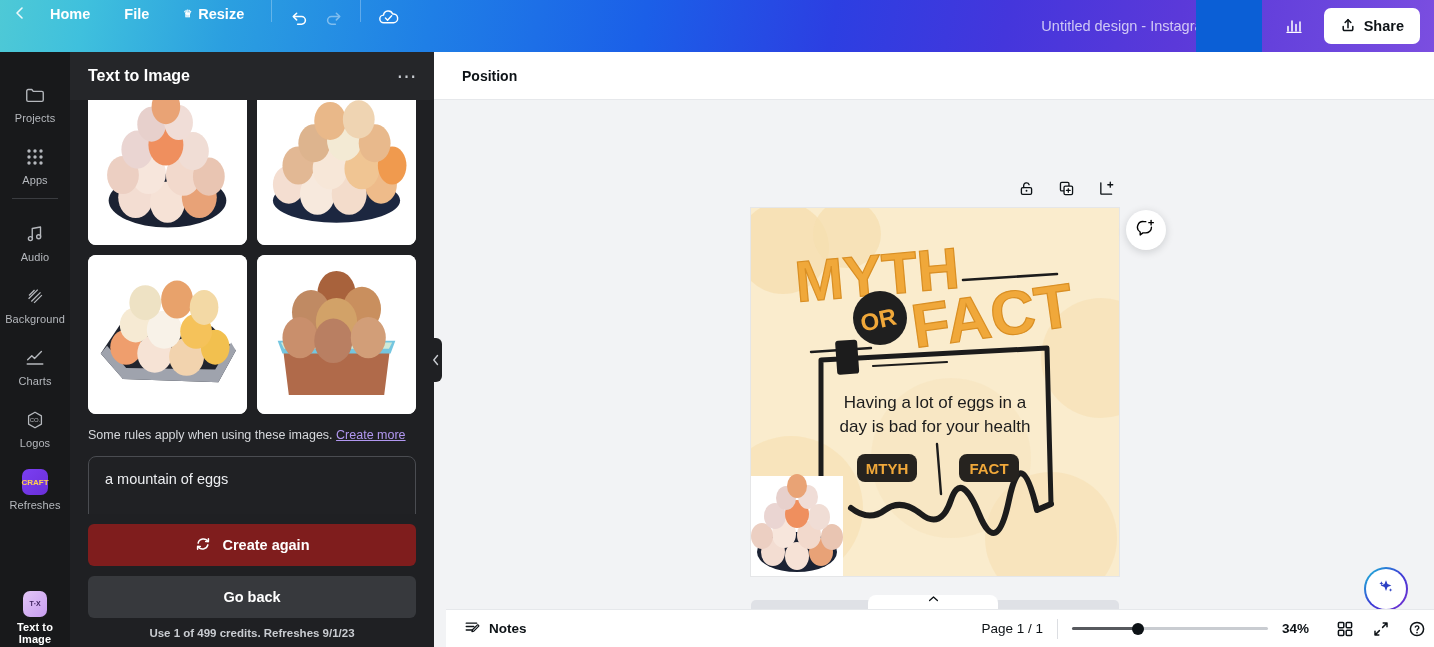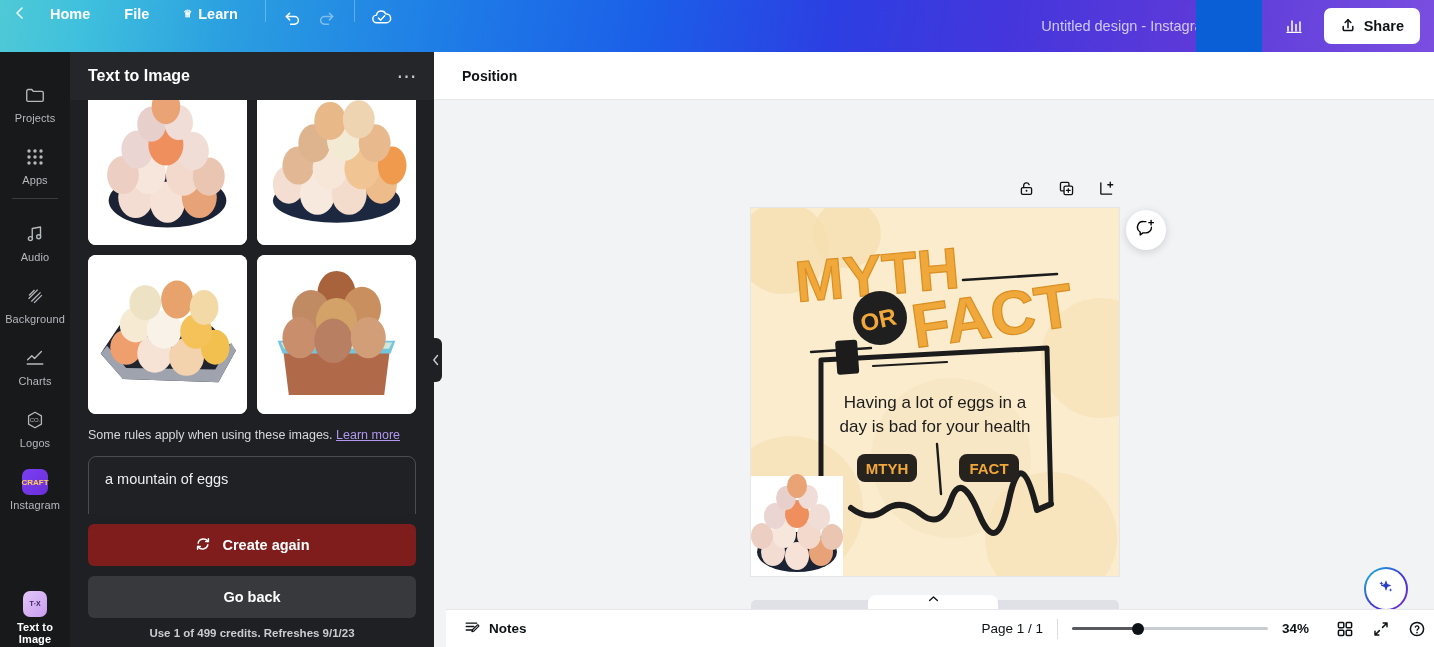--- a/index.html
+++ b/index.html
@@ -220,7 +220,7 @@
       </div>
       <div class="tb-item">
         <span class="crown">♕</span>
-        <span>Learn</span>
+        <span>Resize</span>
       </div>
       <div class="tb-sep"></div>
       <div class="tb-icon-btn">

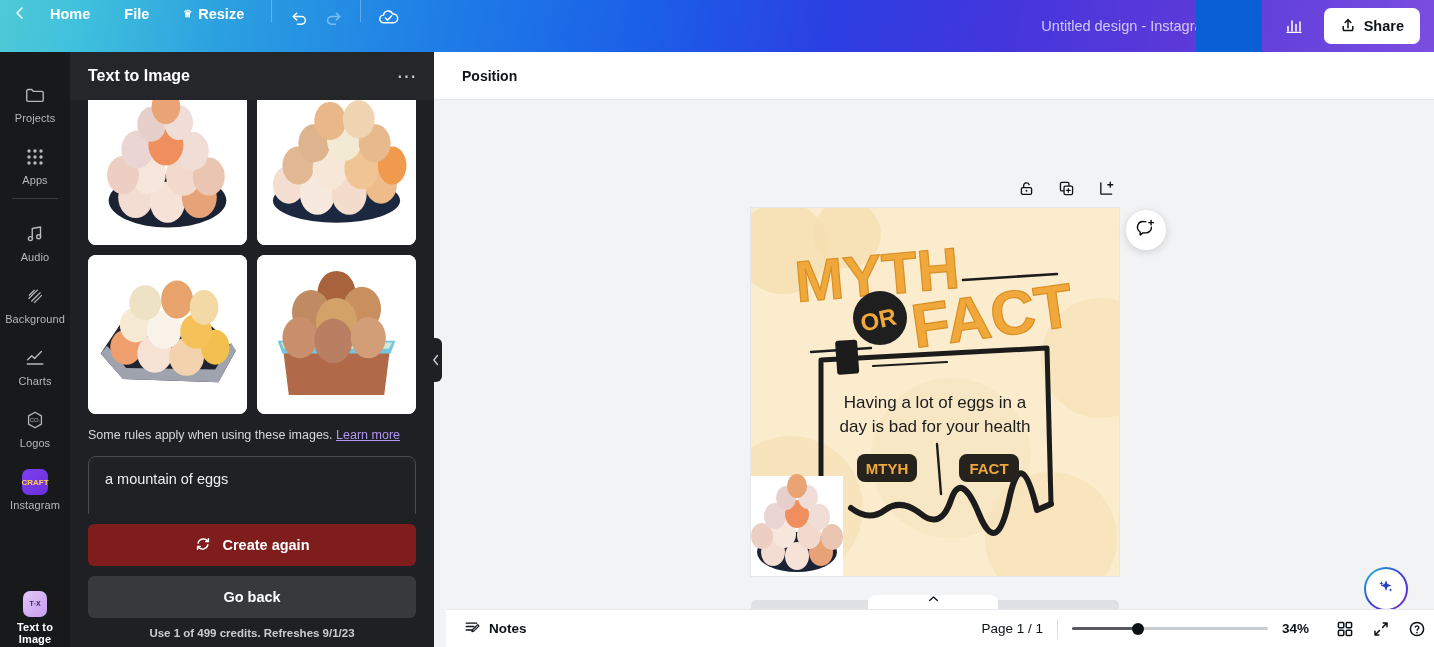--- a/index.html
+++ b/index.html
@@ -436,7 +436,7 @@
 
       <div class="rules">
         <span>Some rules apply when using these images.</span>
-        <a>Learn more</a>
+        <a>Create more</a>
       </div>
 
       <textarea class="prompt-box" placeholder="Describe the image you want to create" style="">a mountain of eggs</textarea>

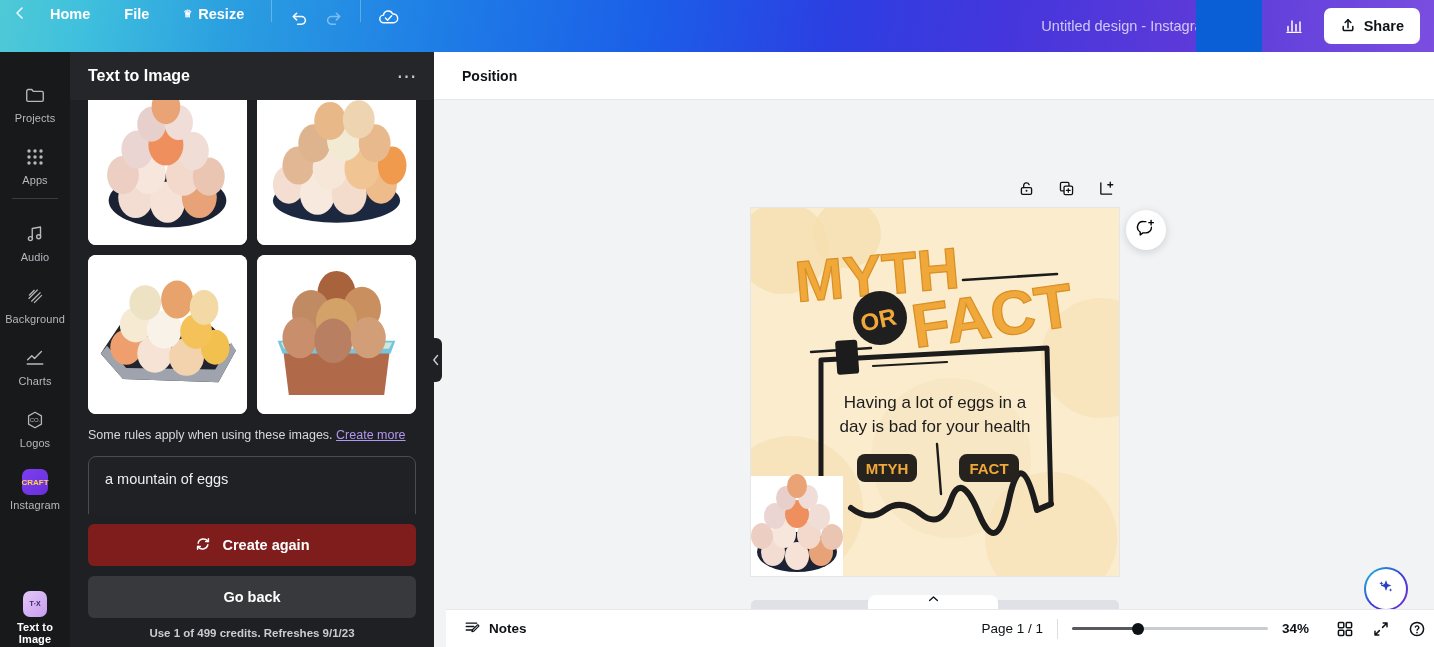--- a/index.html
+++ b/index.html
@@ -339,7 +339,7 @@
       <span class="r-ico">
         <span class="appicon tc">CRAFT</span>
       </span>
-      <span class="r-lbl">Instagram</span>
+      <span class="r-lbl">Refreshes</span>
     </div>
 
     <div class="rail-item active rail-bottom">

